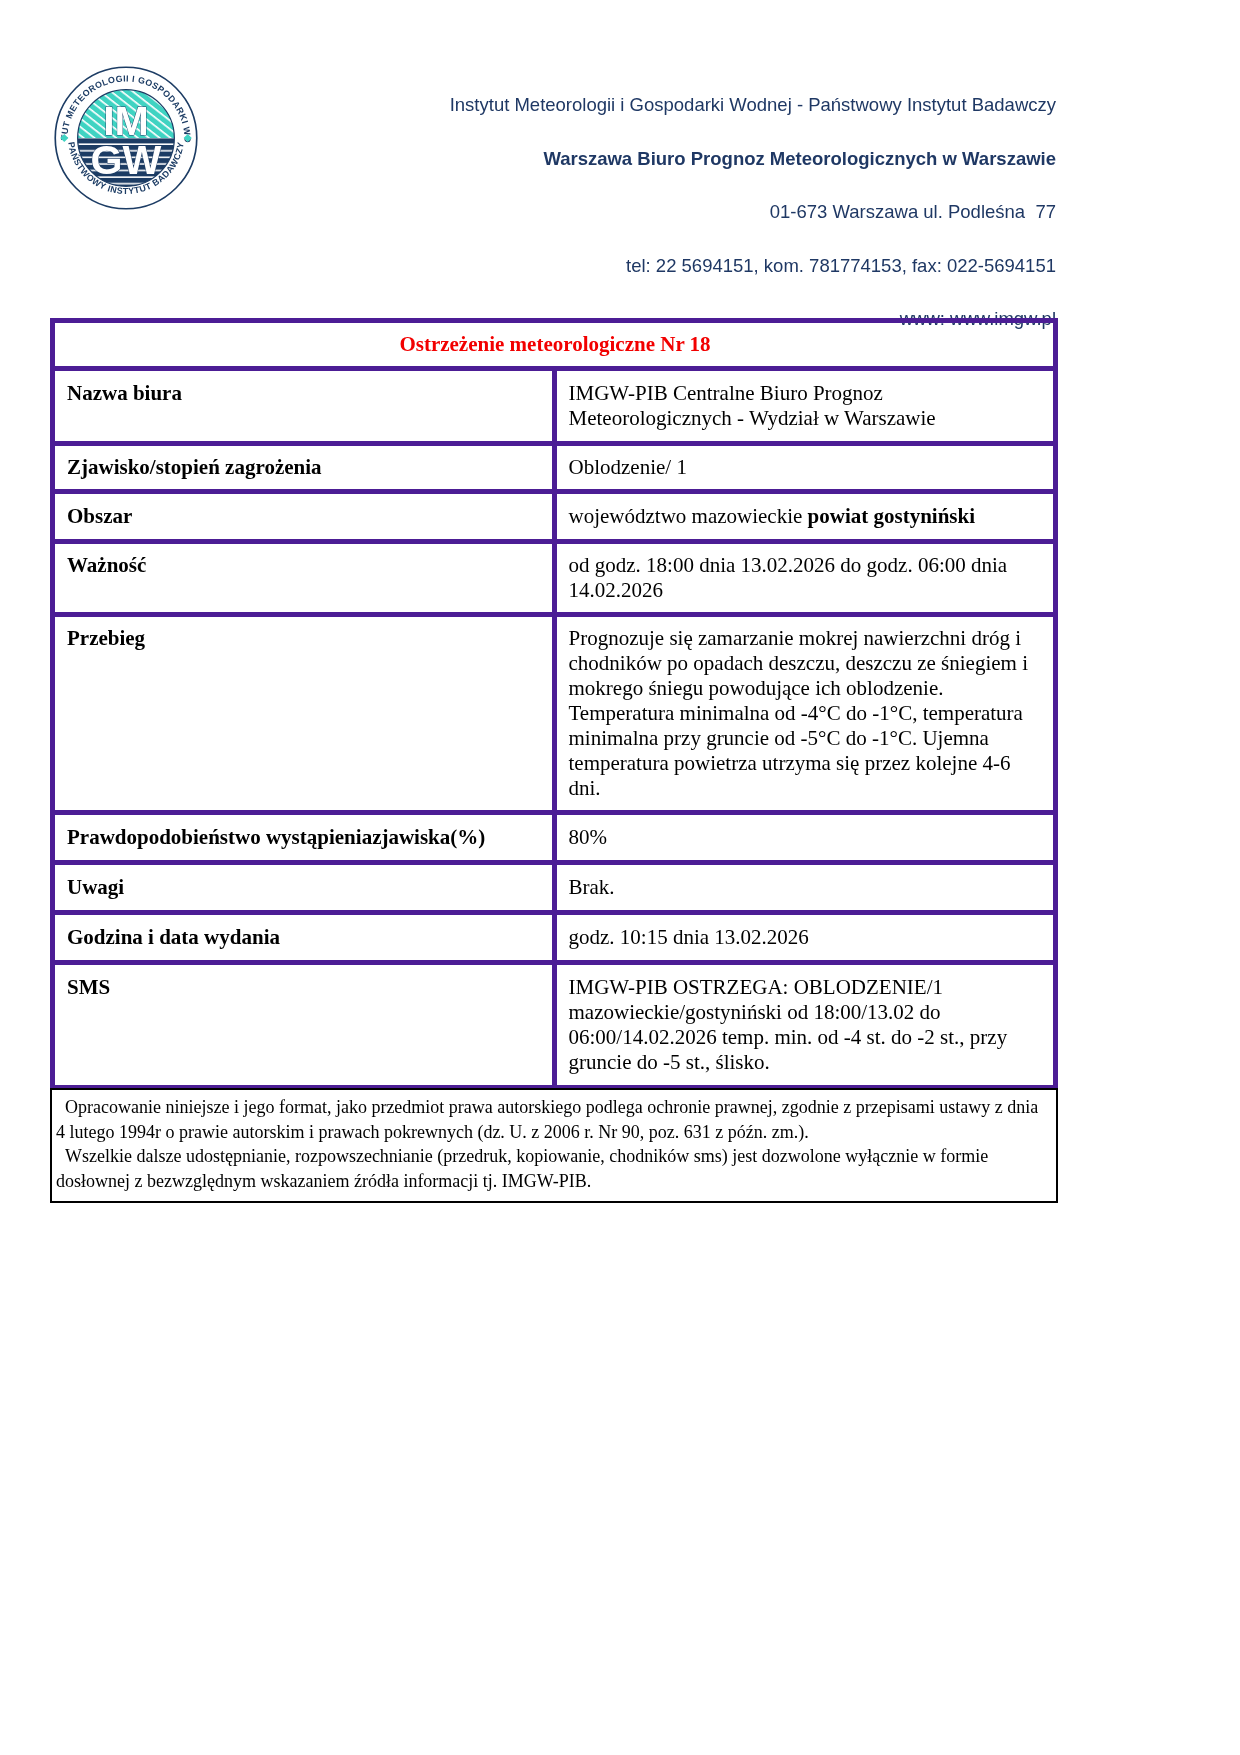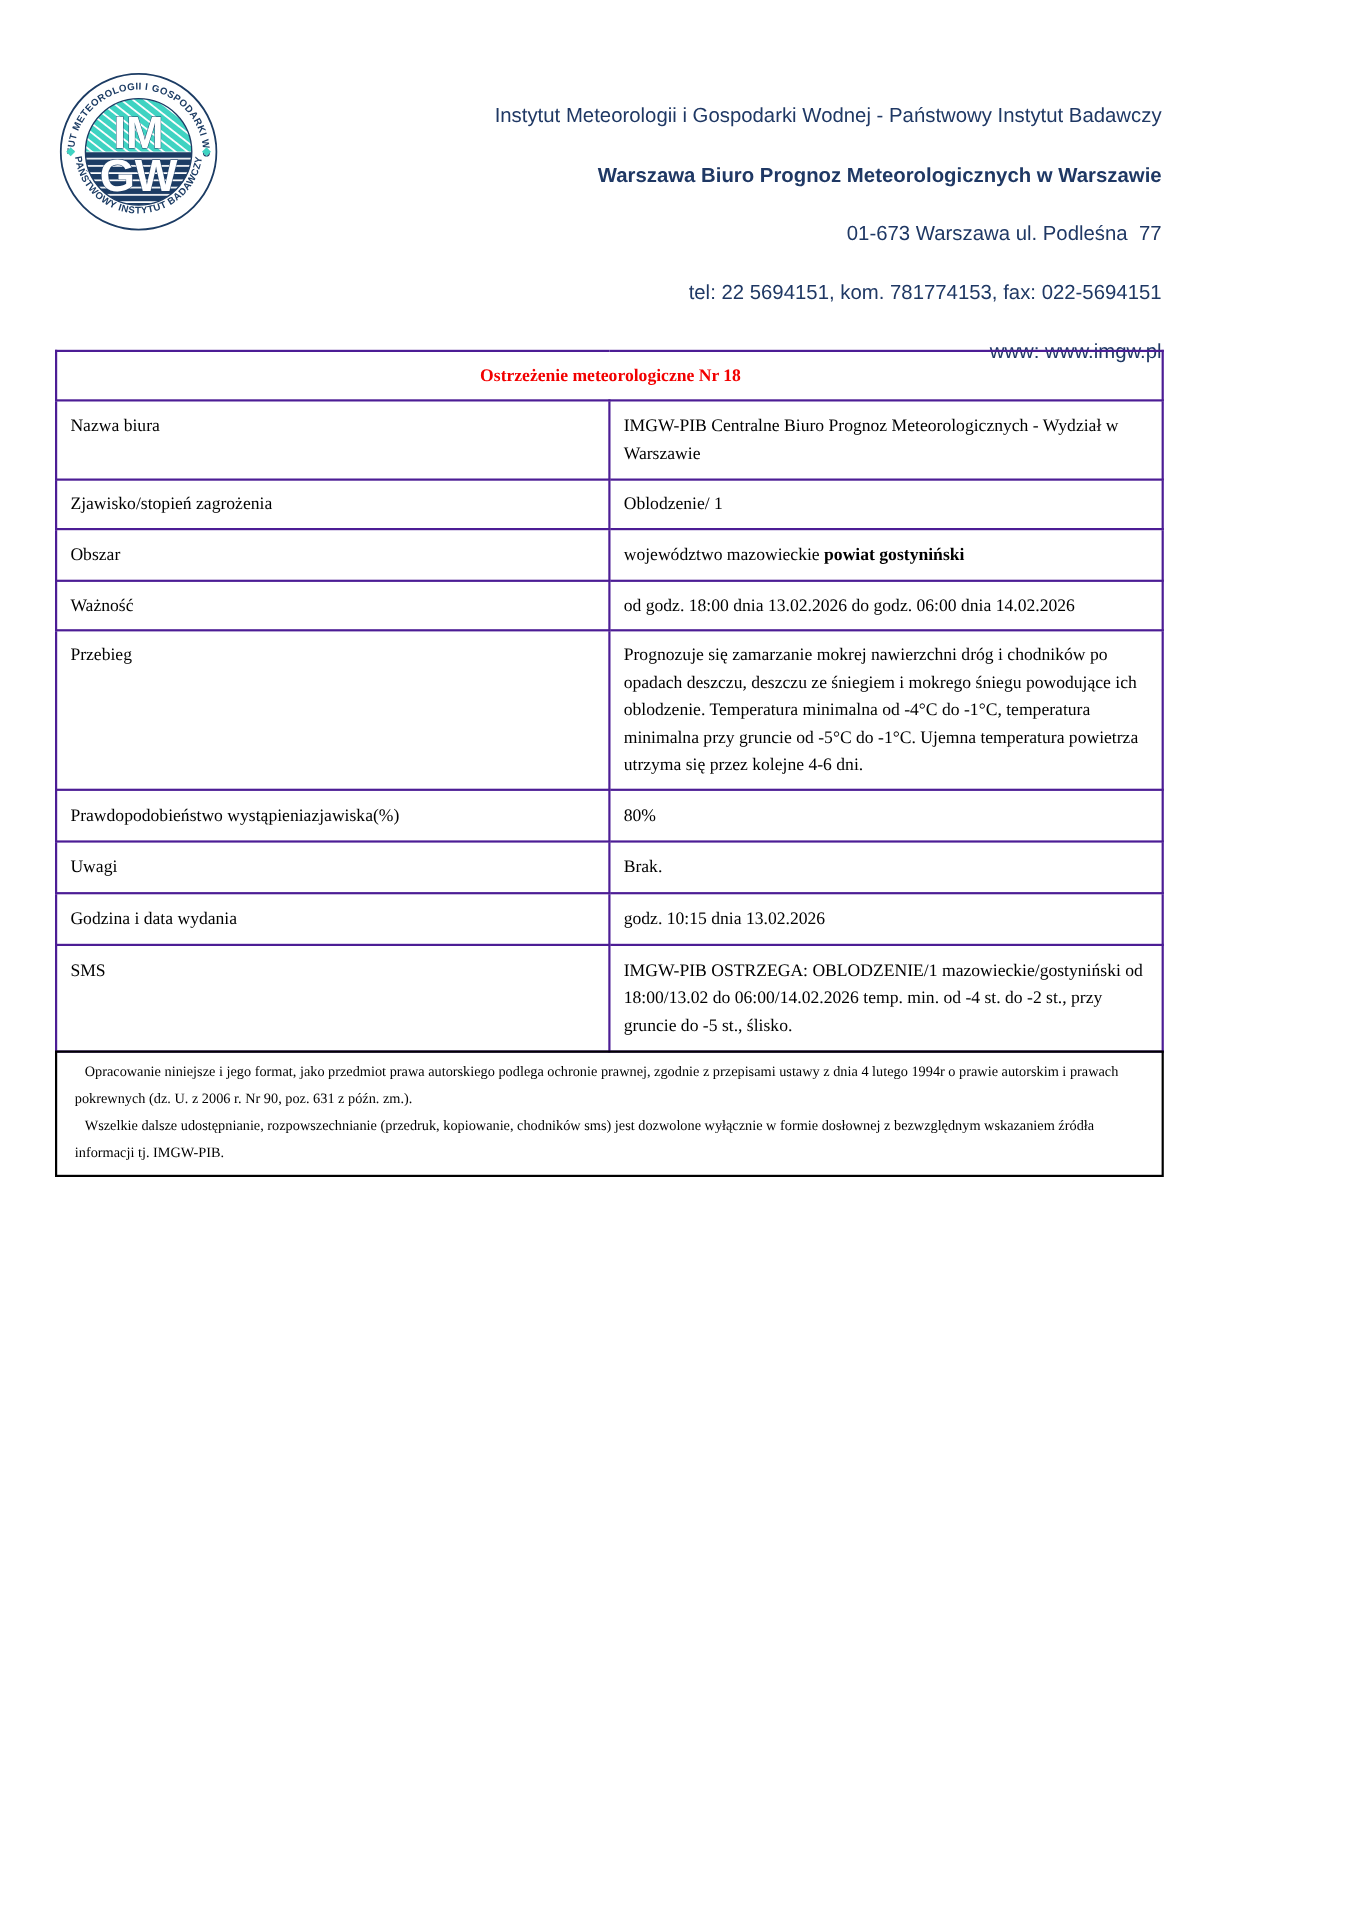--- a/index.html
+++ b/index.html
@@ -55,9 +55,9 @@
     table-layout: fixed;
   }
   table.warning-table td {
-    border: 2px solid #4c1d95;
+    border: 5px solid #4c1d95;
     vertical-align: top;
-    font-size: 16px;
+    font-size: 21px;
     line-height: 25px;
     padding: 9px 10px 9px 12px;
   }

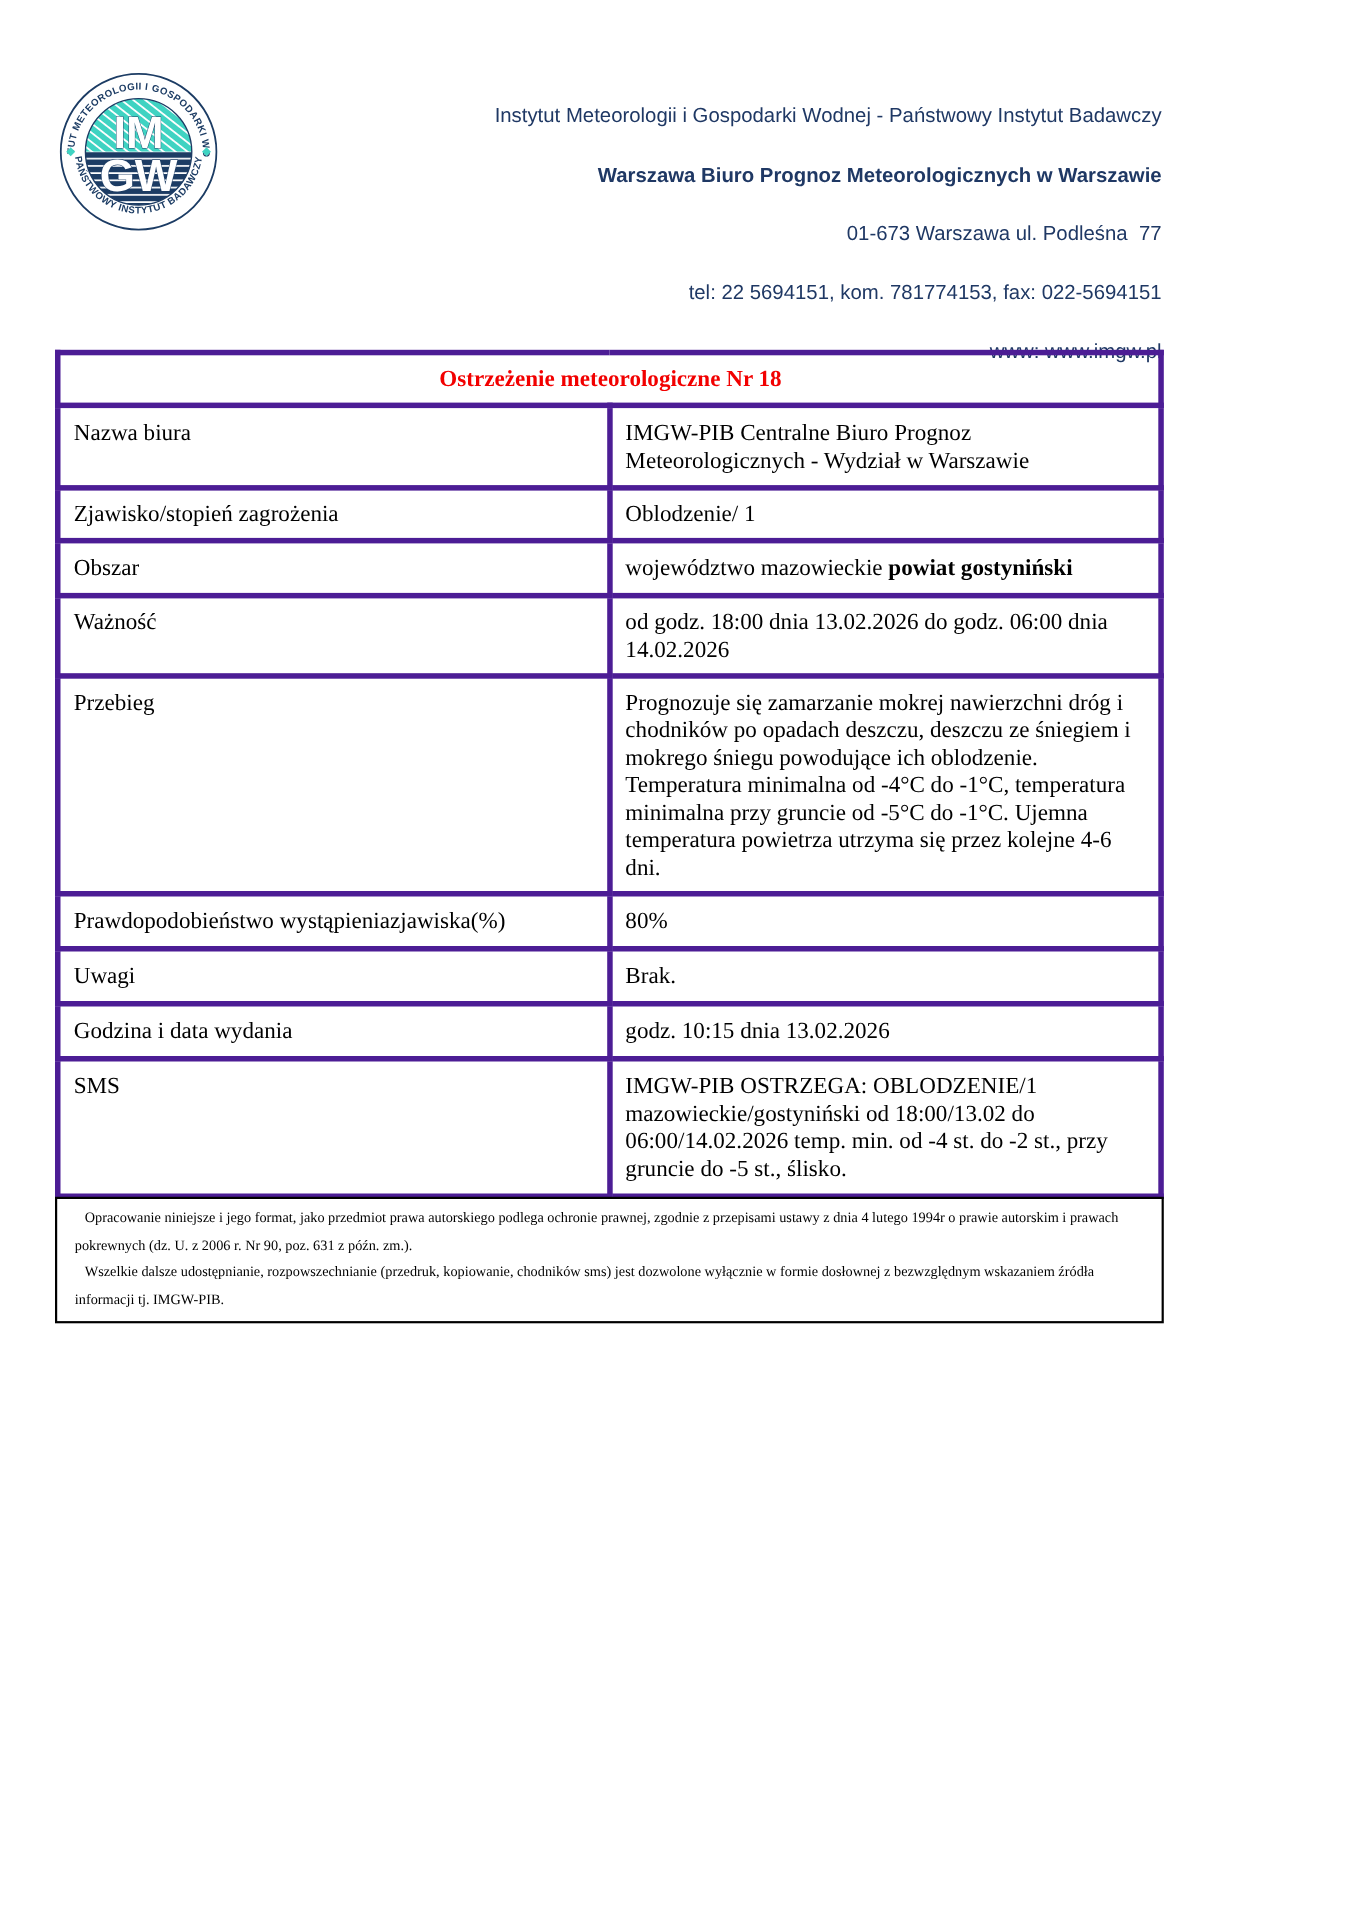--- a/index.html
+++ b/index.html
@@ -70,7 +70,7 @@
   }
   td.lbl {
     width: 241px; 
-    font-weight: normal;
+    font-weight: bold;
   }
   td.val .b { font-weight: bold; font-family: Liberation Serif, serif; }
   tr.tall td { padding-top: 10px; padding-bottom: 10px; }

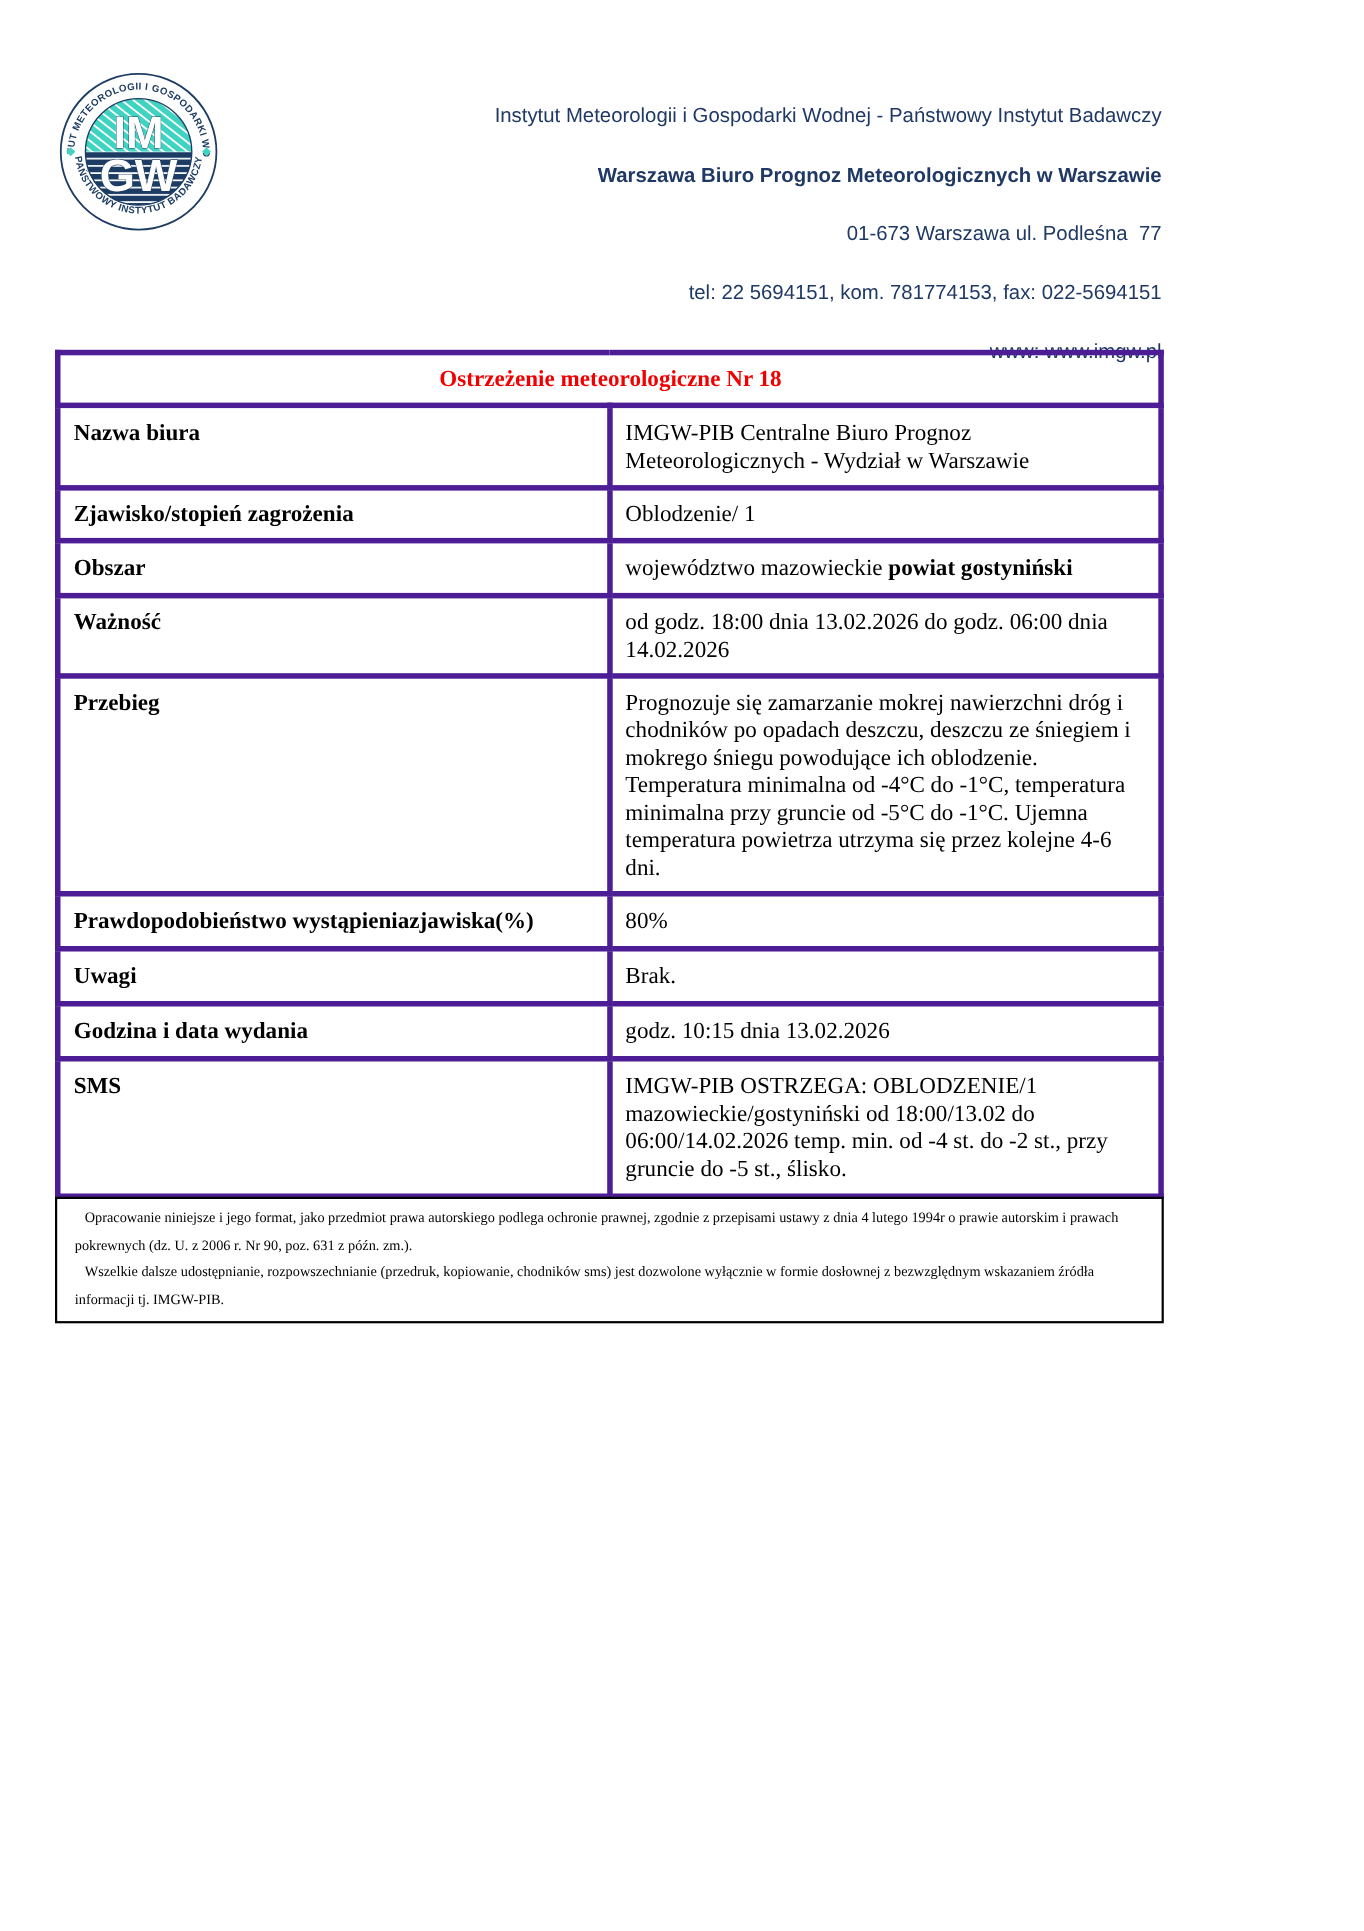--- a/index.html
+++ b/index.html
@@ -79,8 +79,8 @@
   .legal-box {
     border: 2px solid #000;
     margin-top: -2px;
-    padding: 5px 8px 8px 16px;
-    font-size: 13px;
+    padding: 5px 8px 8px 4px;
+    font-size: 18px;
     line-height: 24.5px;
   }
   .legal-box p {

